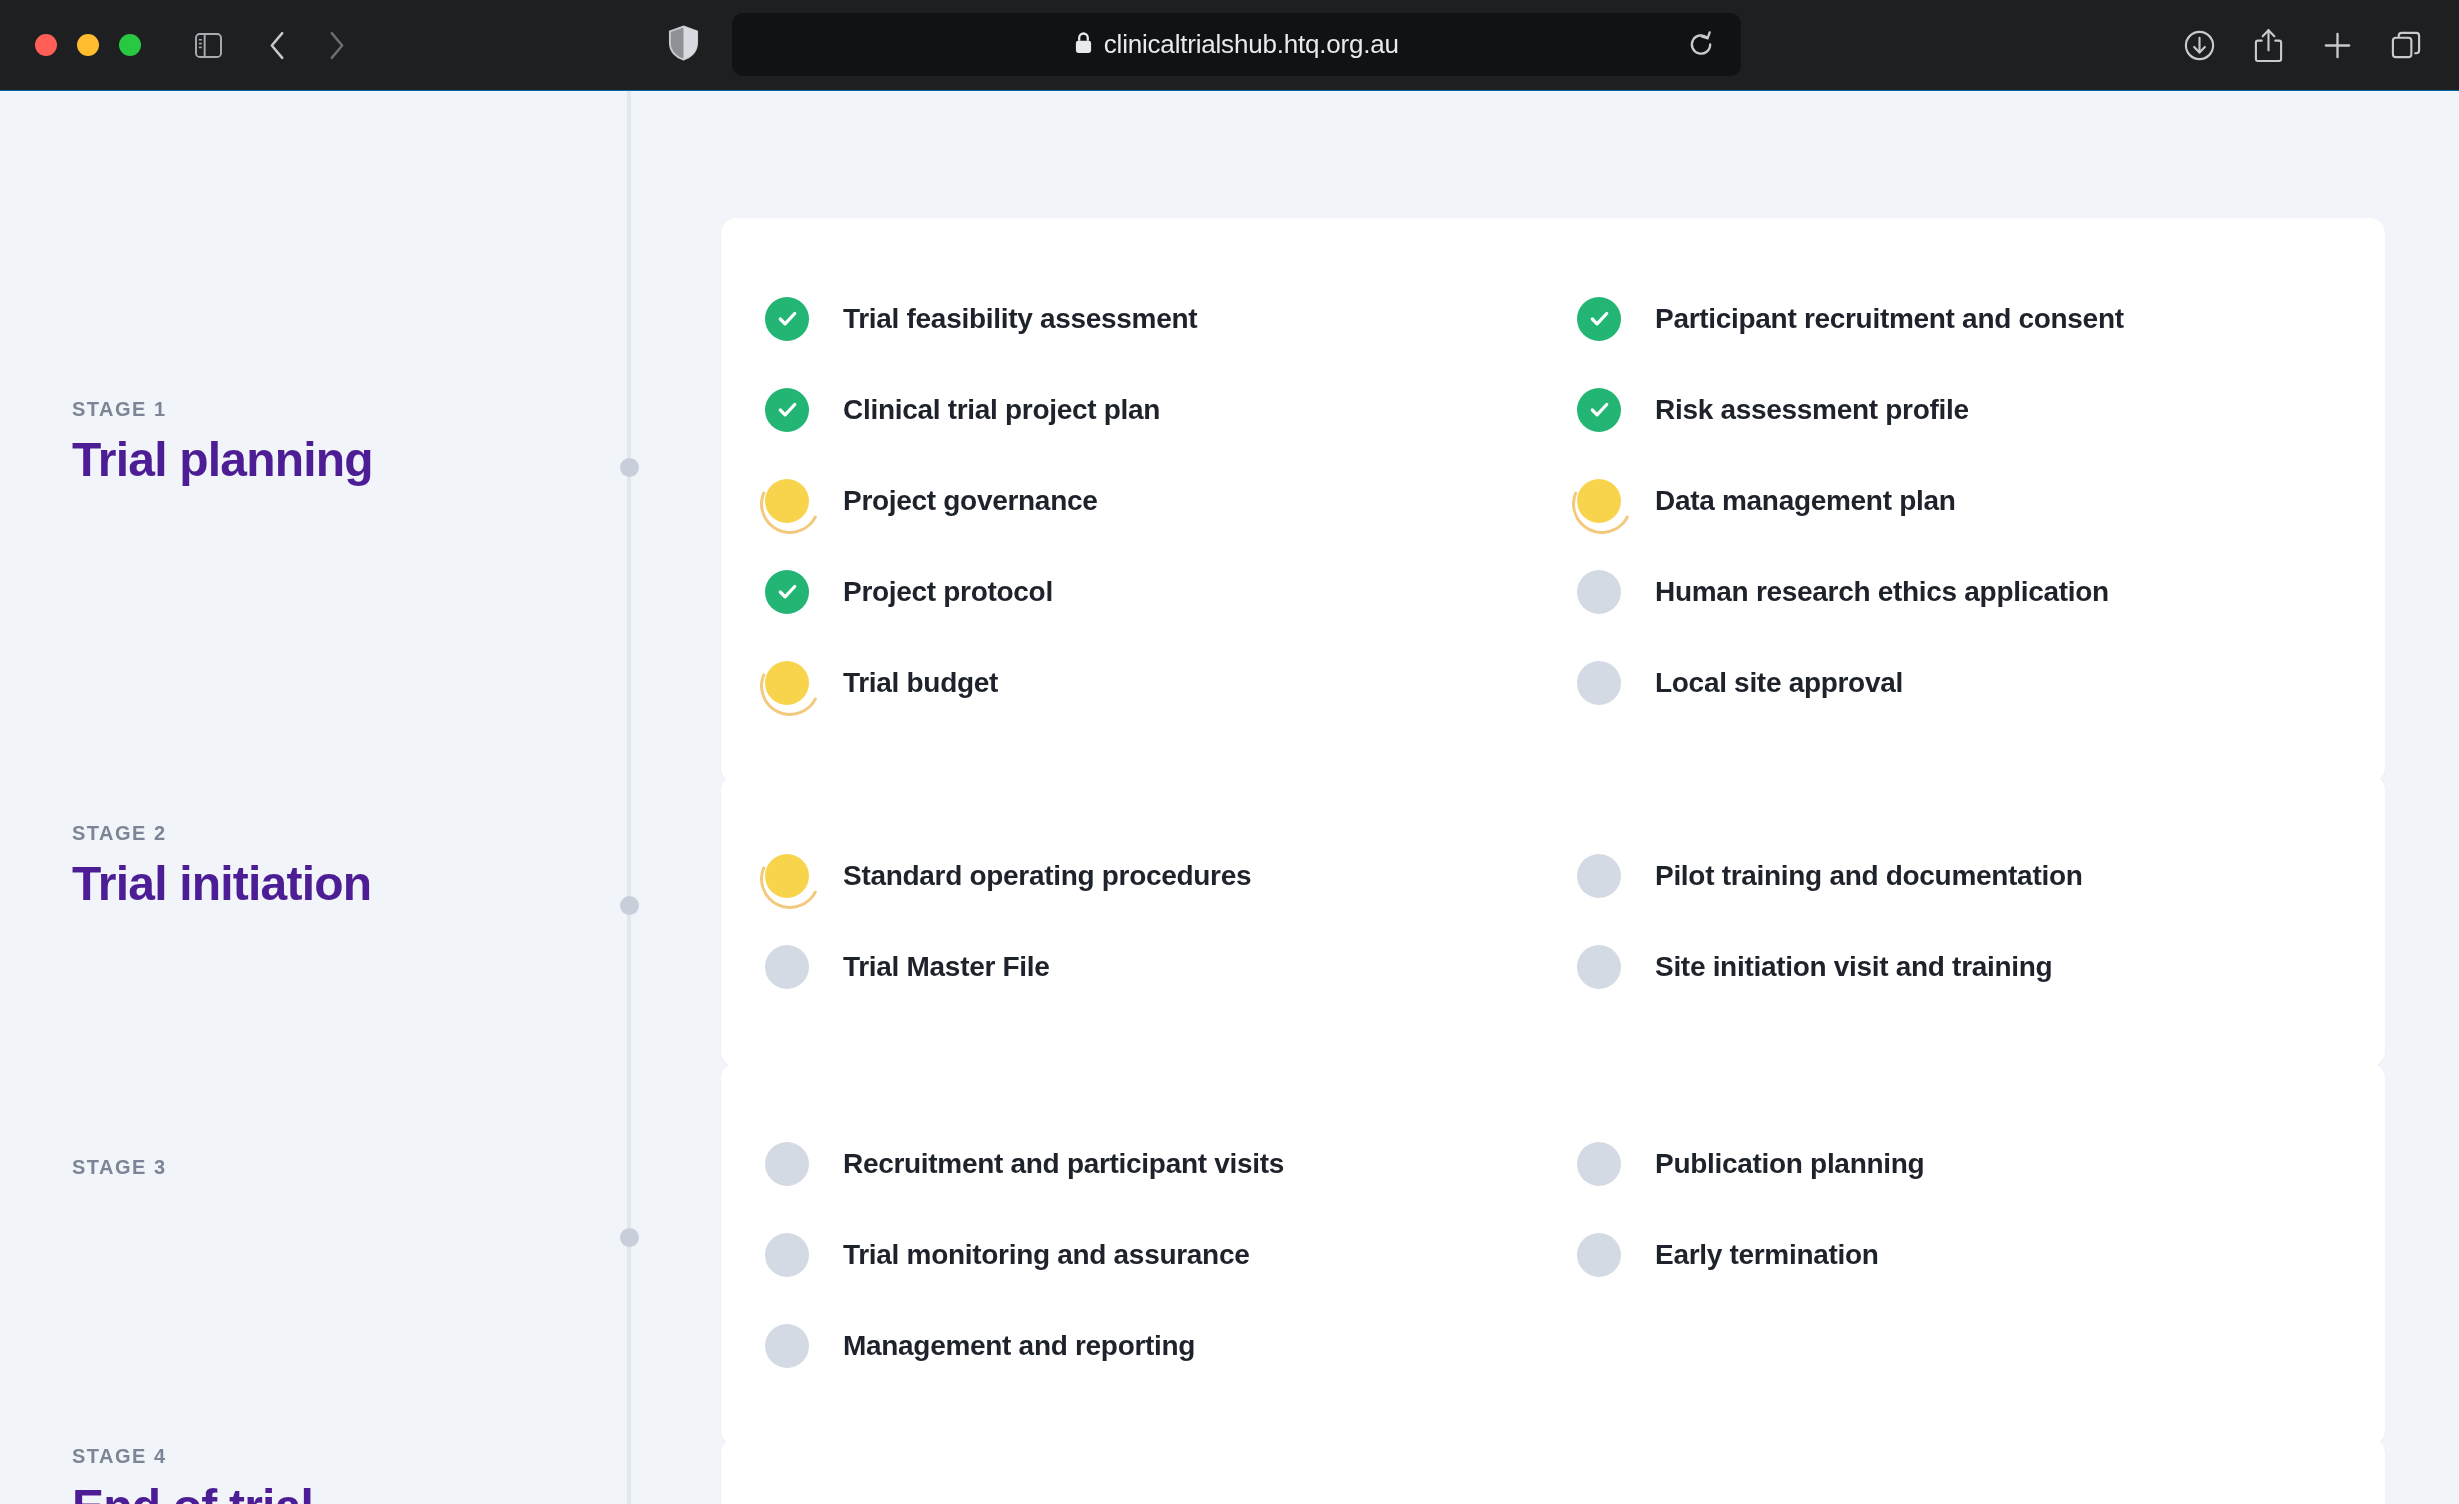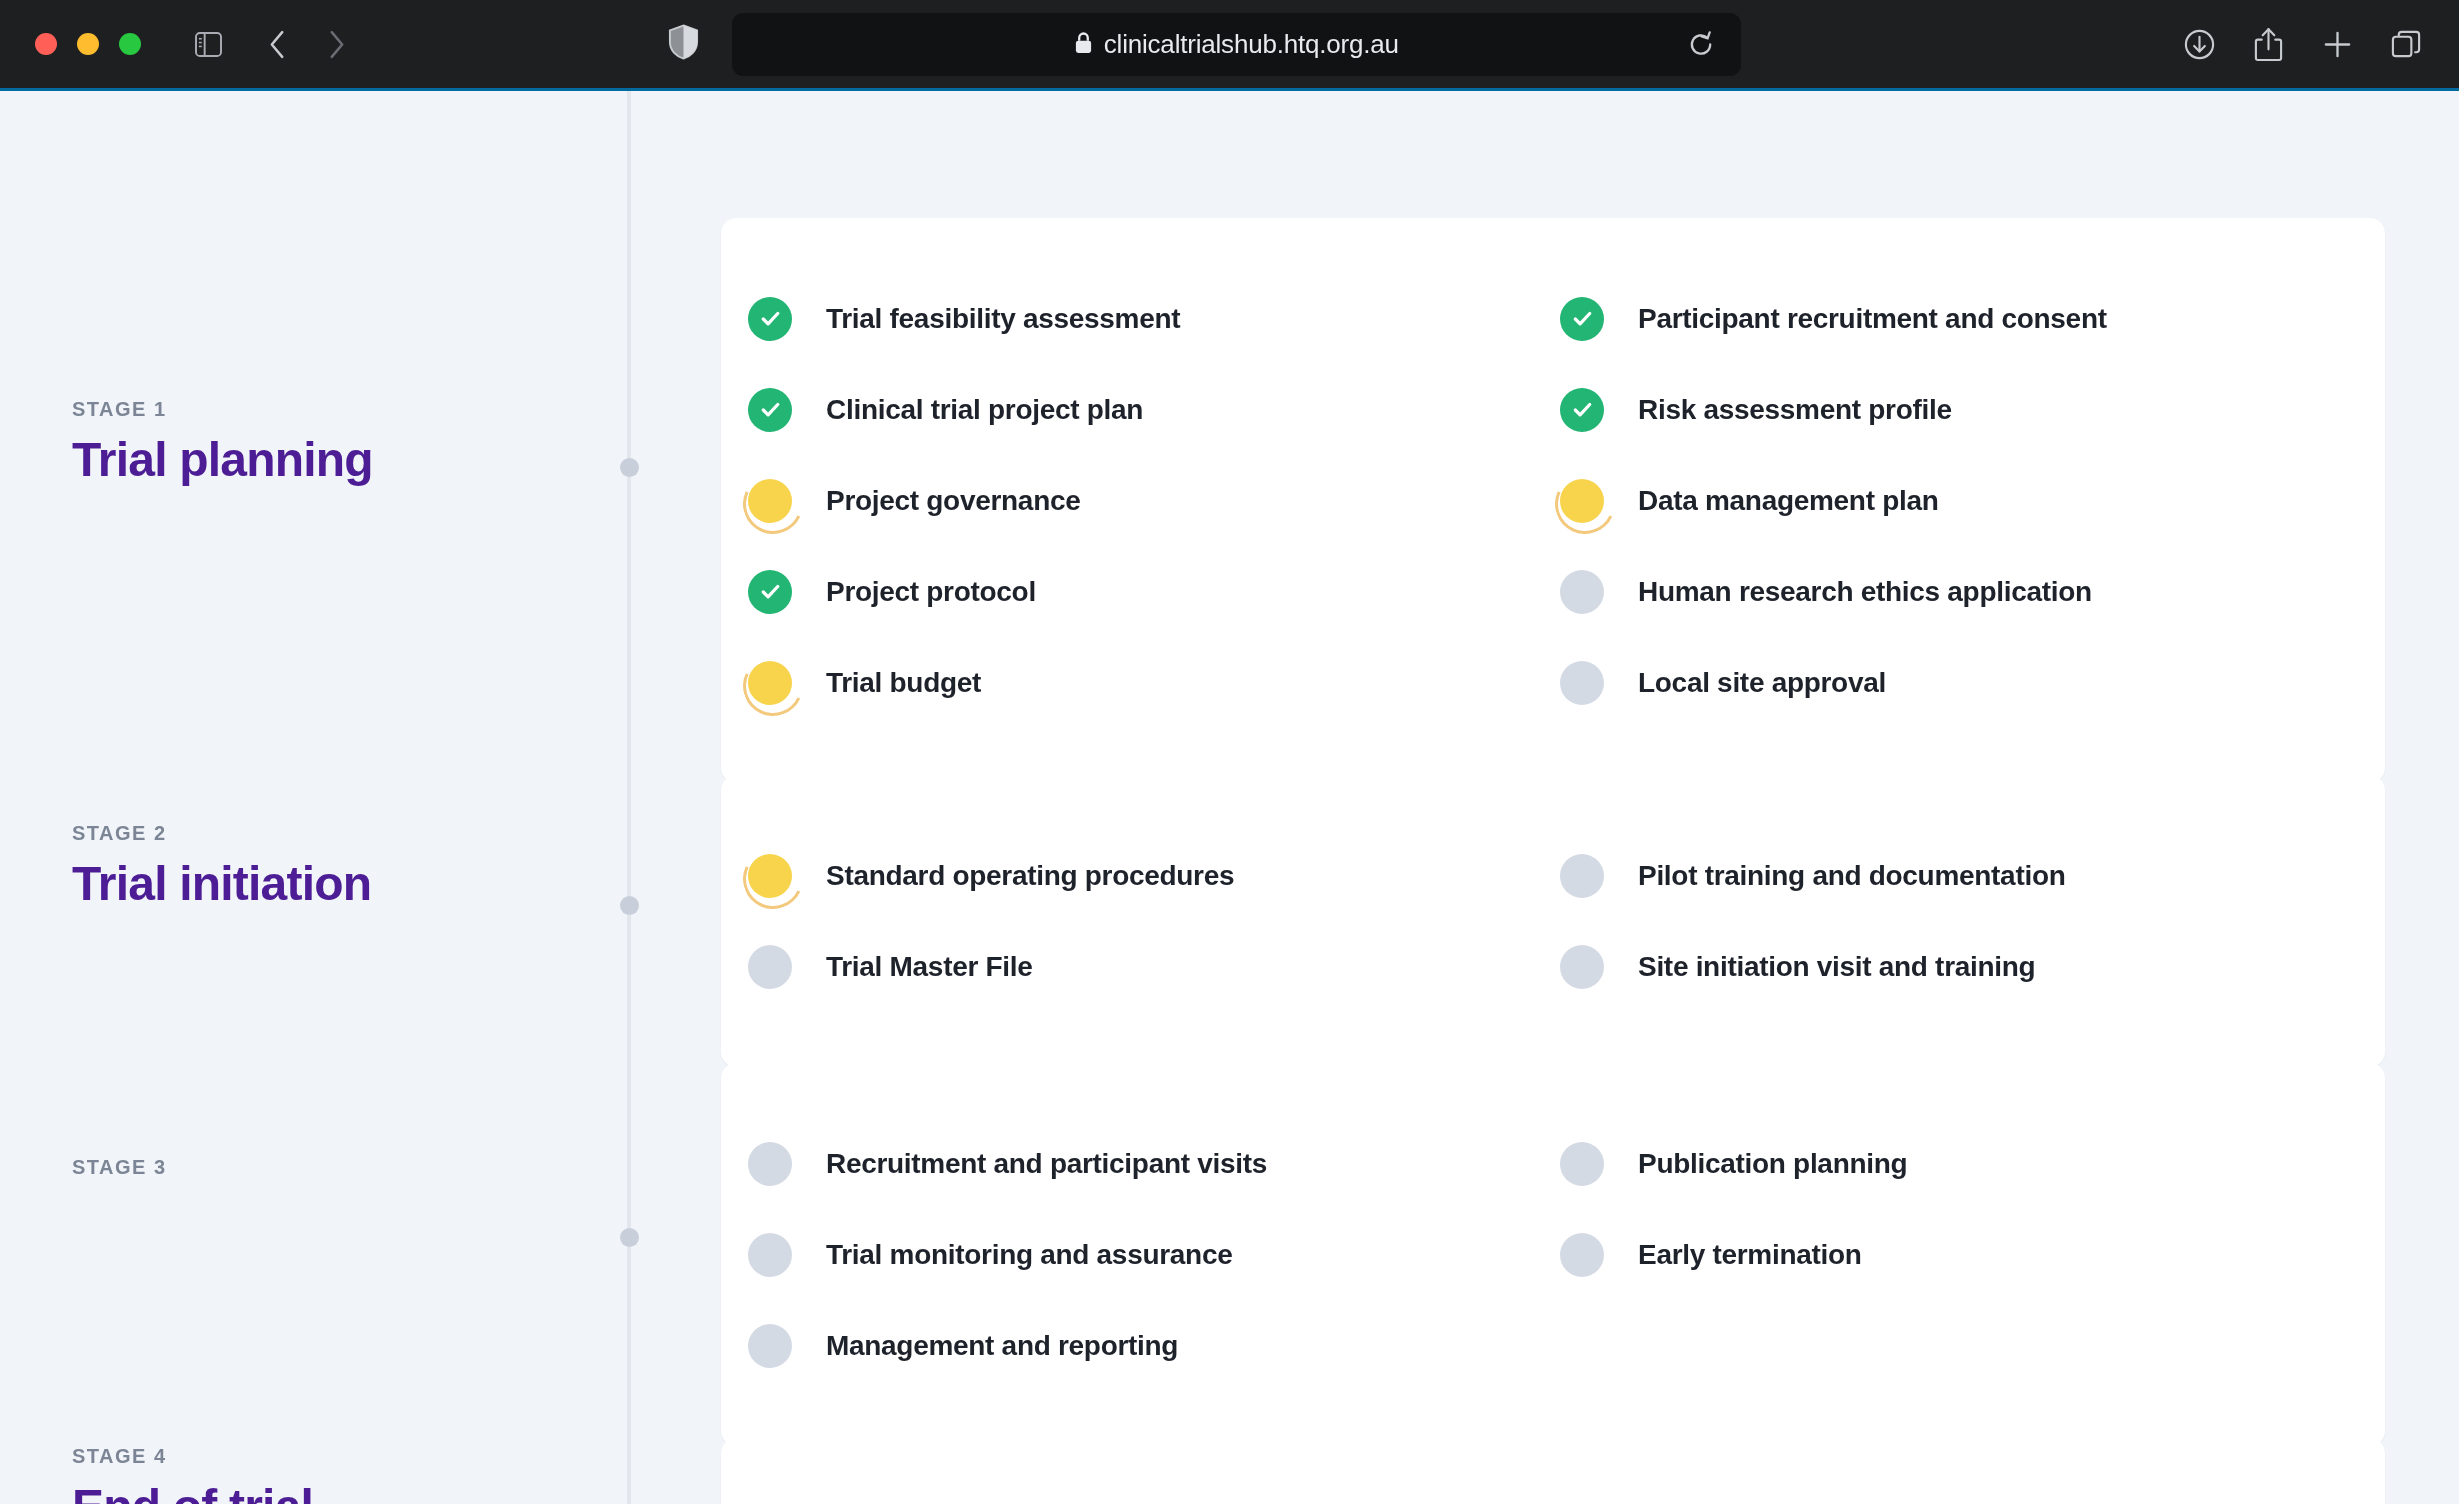--- a/index.html
+++ b/index.html
@@ -15,7 +15,7 @@
     width:2459px; height:91px;
     background:#1D1F21;
     display:flex; align-items:center;
-    border-bottom:3px solid #0369a1;
+    border-bottom:1px solid #0369a1;
   }
   .chrome-left{ display:flex; align-items:center; gap:0; padding-left:35px; }
   .traffic{ display:flex; align-items:center; gap:20px; }

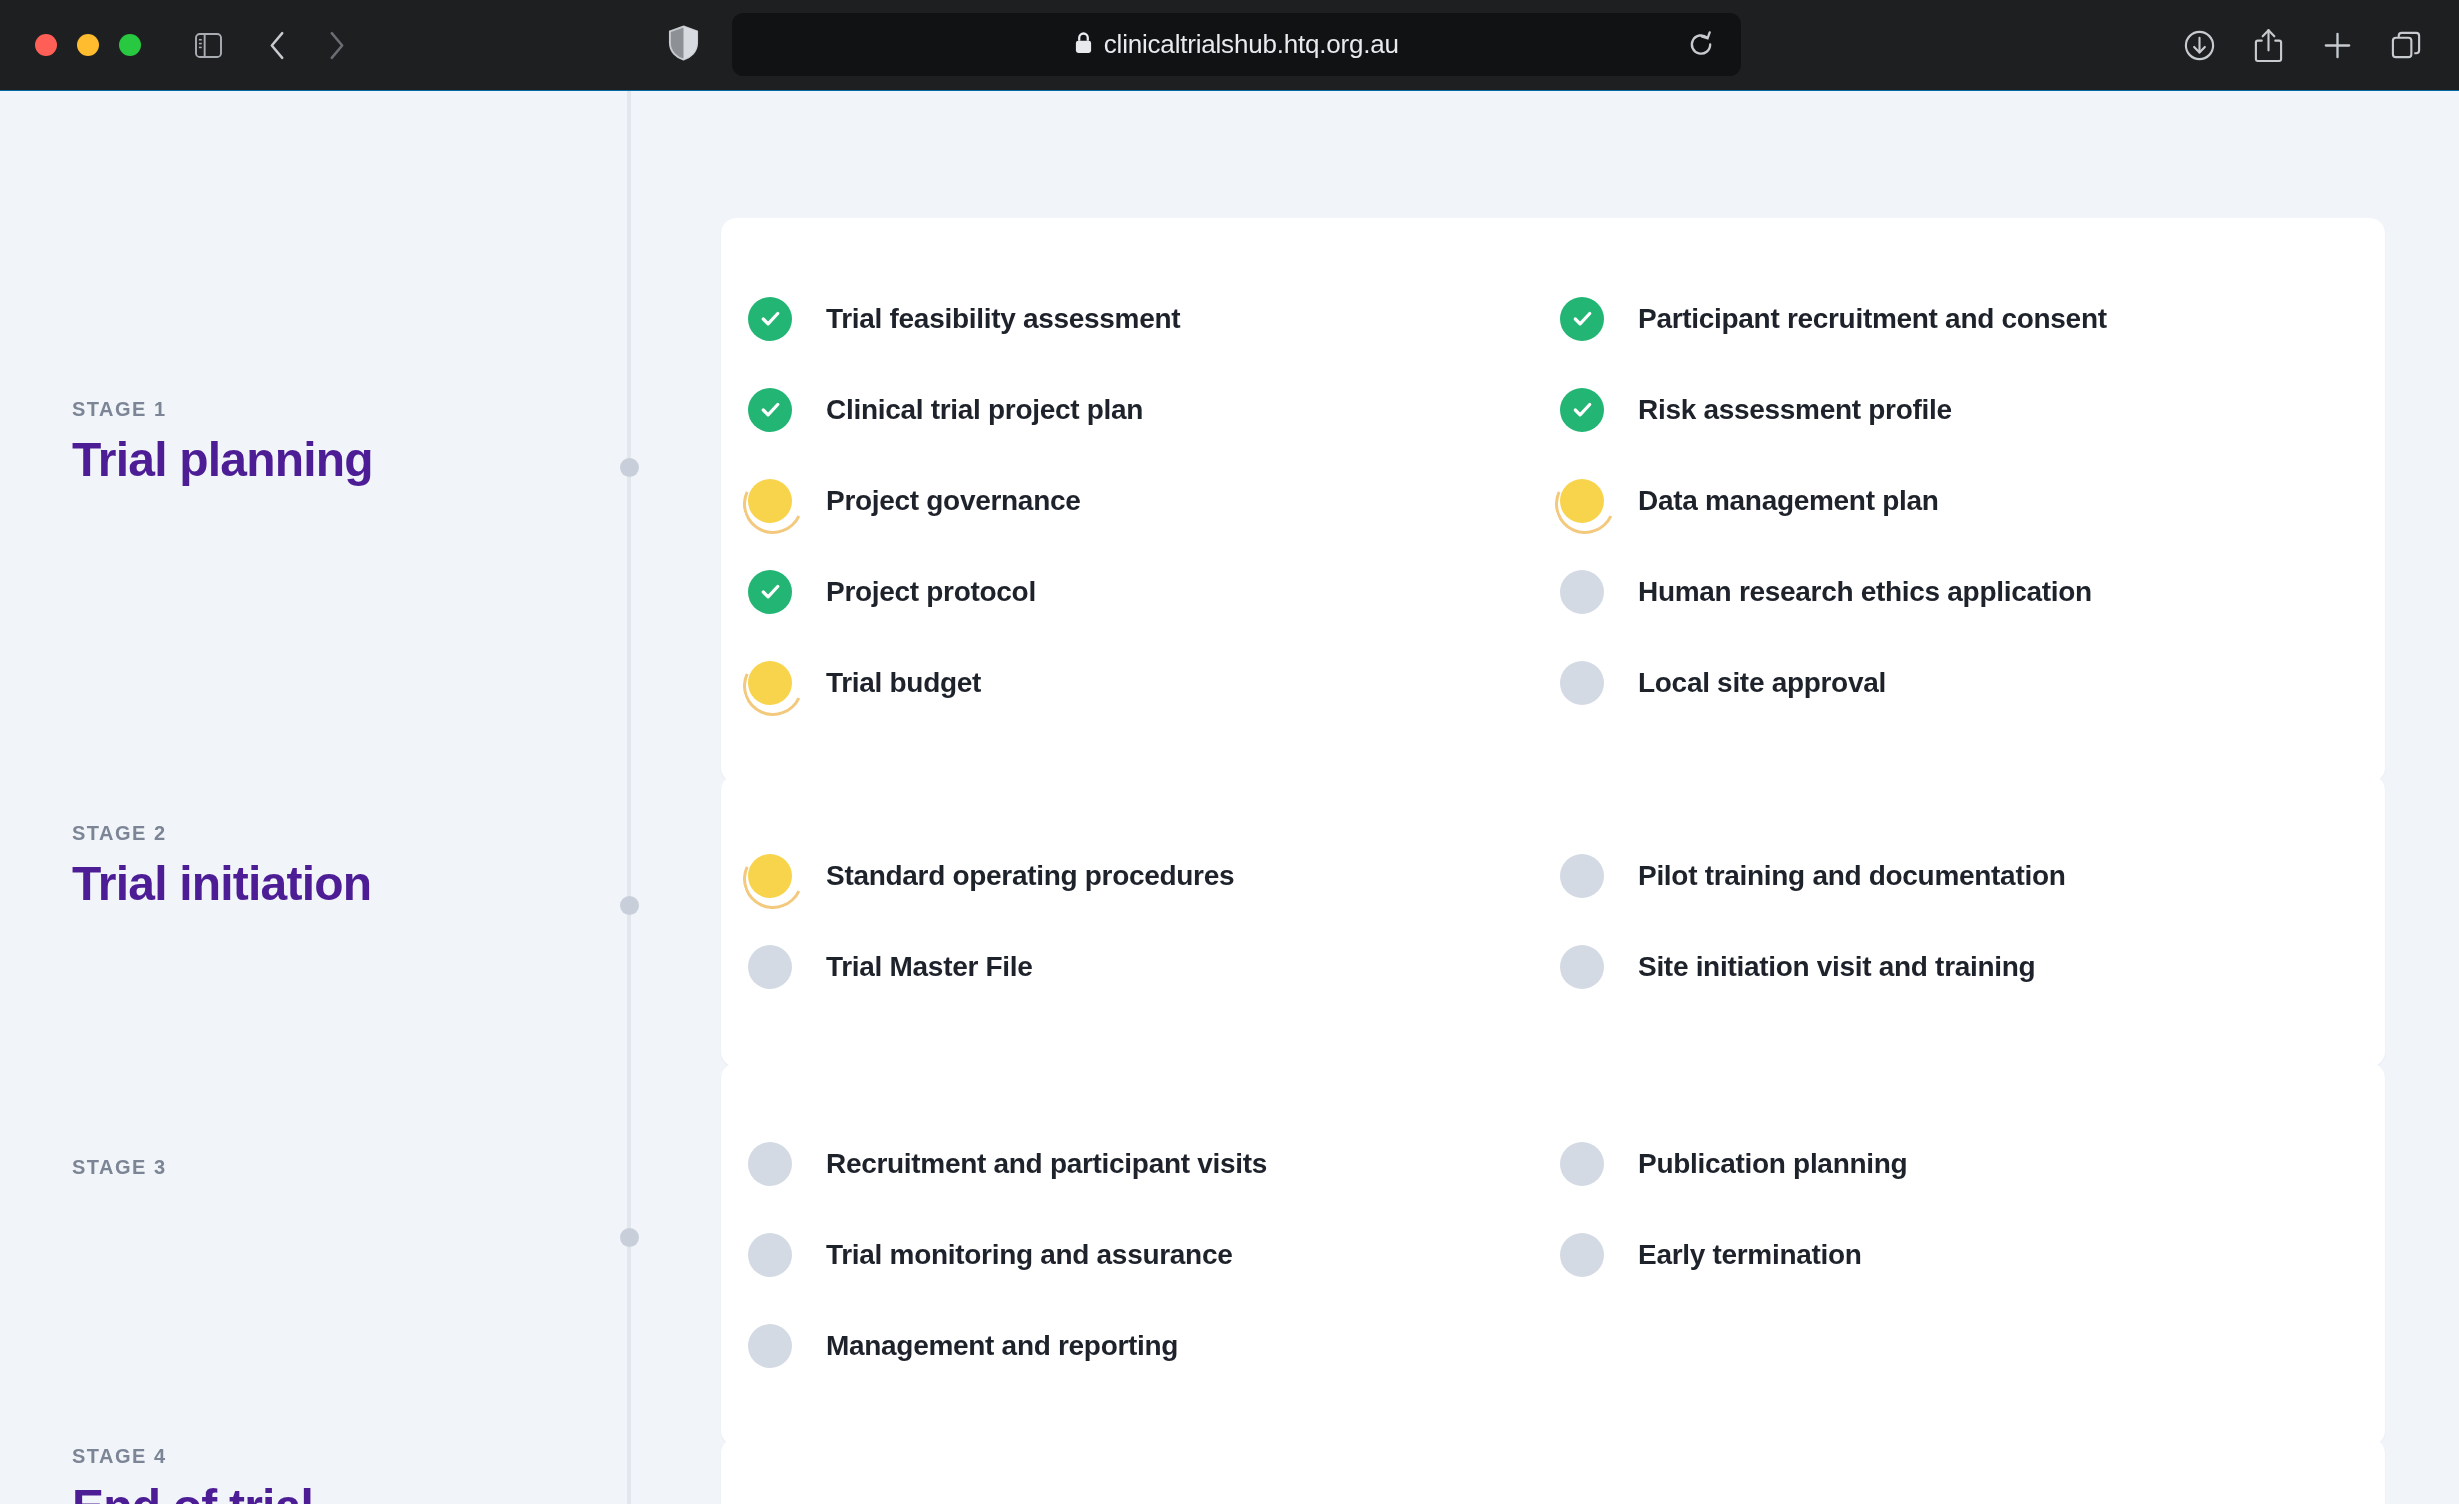--- a/index.html
+++ b/index.html
@@ -102,7 +102,7 @@
   .card-grid{
     display:grid;
     grid-template-columns:812px 1fr;
-    padding:55px 0 55px 27px;
+    padding:55px 0 55px 44px;
     row-gap:0; column-gap:0;
     grid-auto-flow:column;
   }

